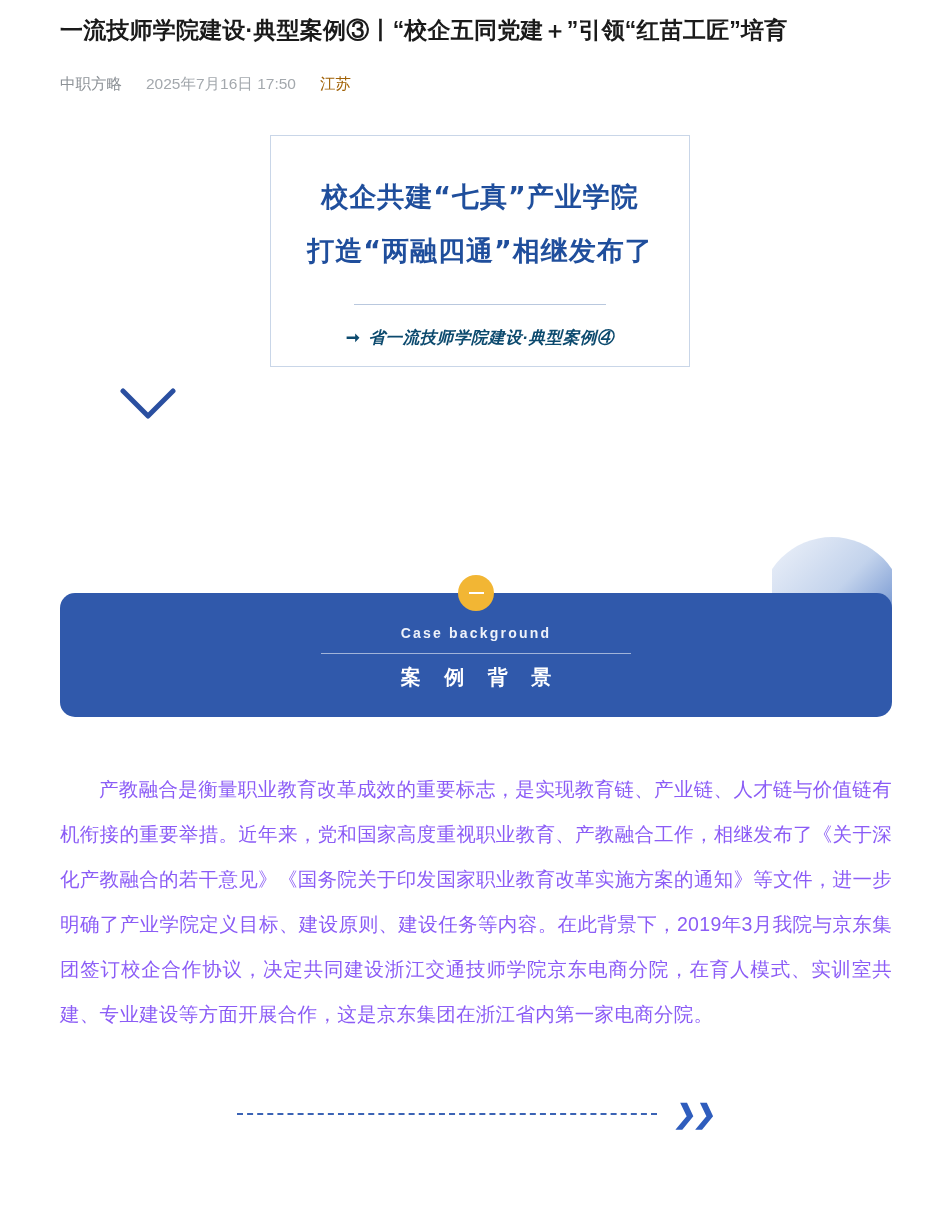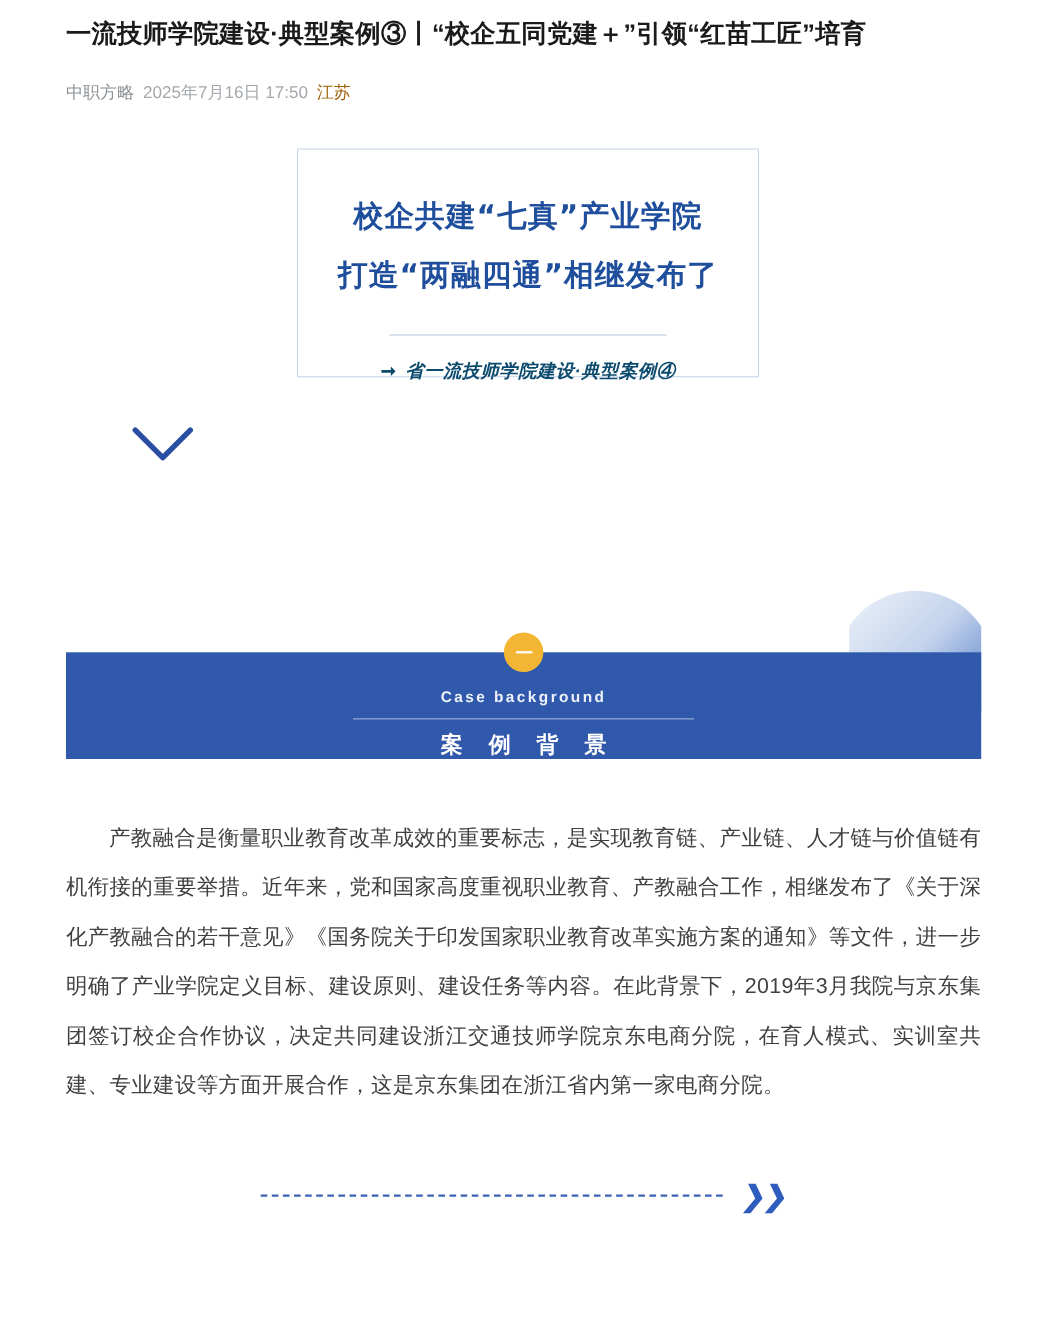--- a/index.html
+++ b/index.html
@@ -40,7 +40,7 @@
     color: #9aa0a6;
     display: flex;
     align-items: center;
-    gap: 8px;
+    gap: 24px;
   }
   .meta-source { color: #8c9196; }
   .meta-time { color: #a3a8ad; }

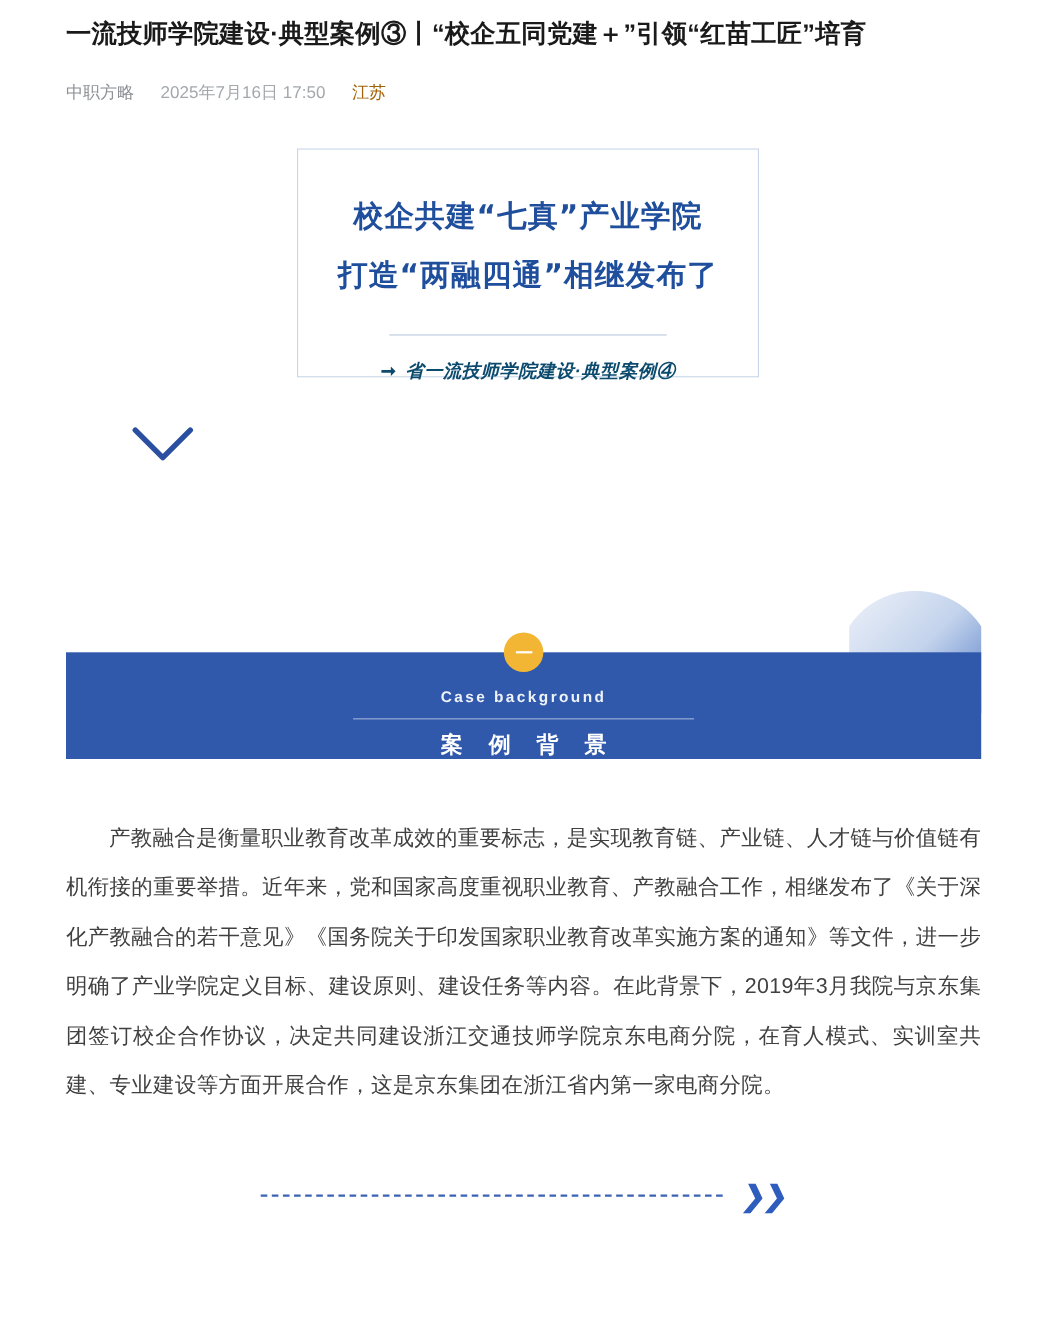--- a/index.html
+++ b/index.html
@@ -57,7 +57,7 @@
     left: 270px;
     top: 10px;
     width: 420px;
-    height: 208px;
+    height: 232px;
     border: 1px solid #c9d6e8;
     background: #fff;
     box-sizing: border-box;

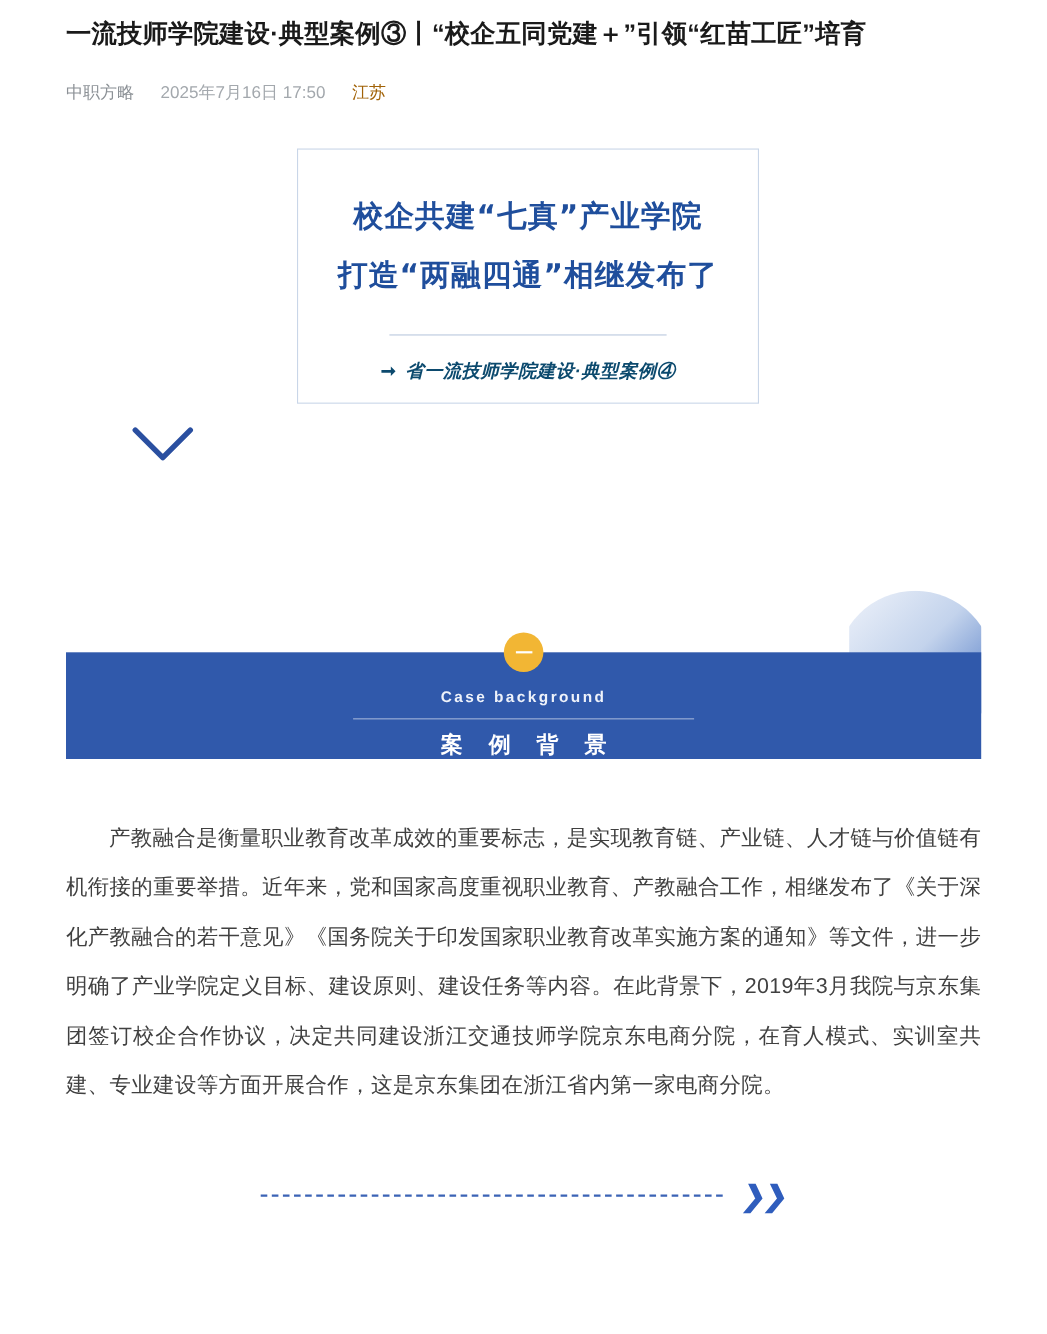--- a/index.html
+++ b/index.html
@@ -115,11 +115,12 @@
   .banner {
     position: relative;
     background: #3059ab;
-    height: 97px;
+    height: 124px;
     text-align: center;
     color: #fff;
     padding-top: 32px;
     box-sizing: border-box;
+    border-radius: 15px;
   }
   .banner-dot {
     position: absolute;

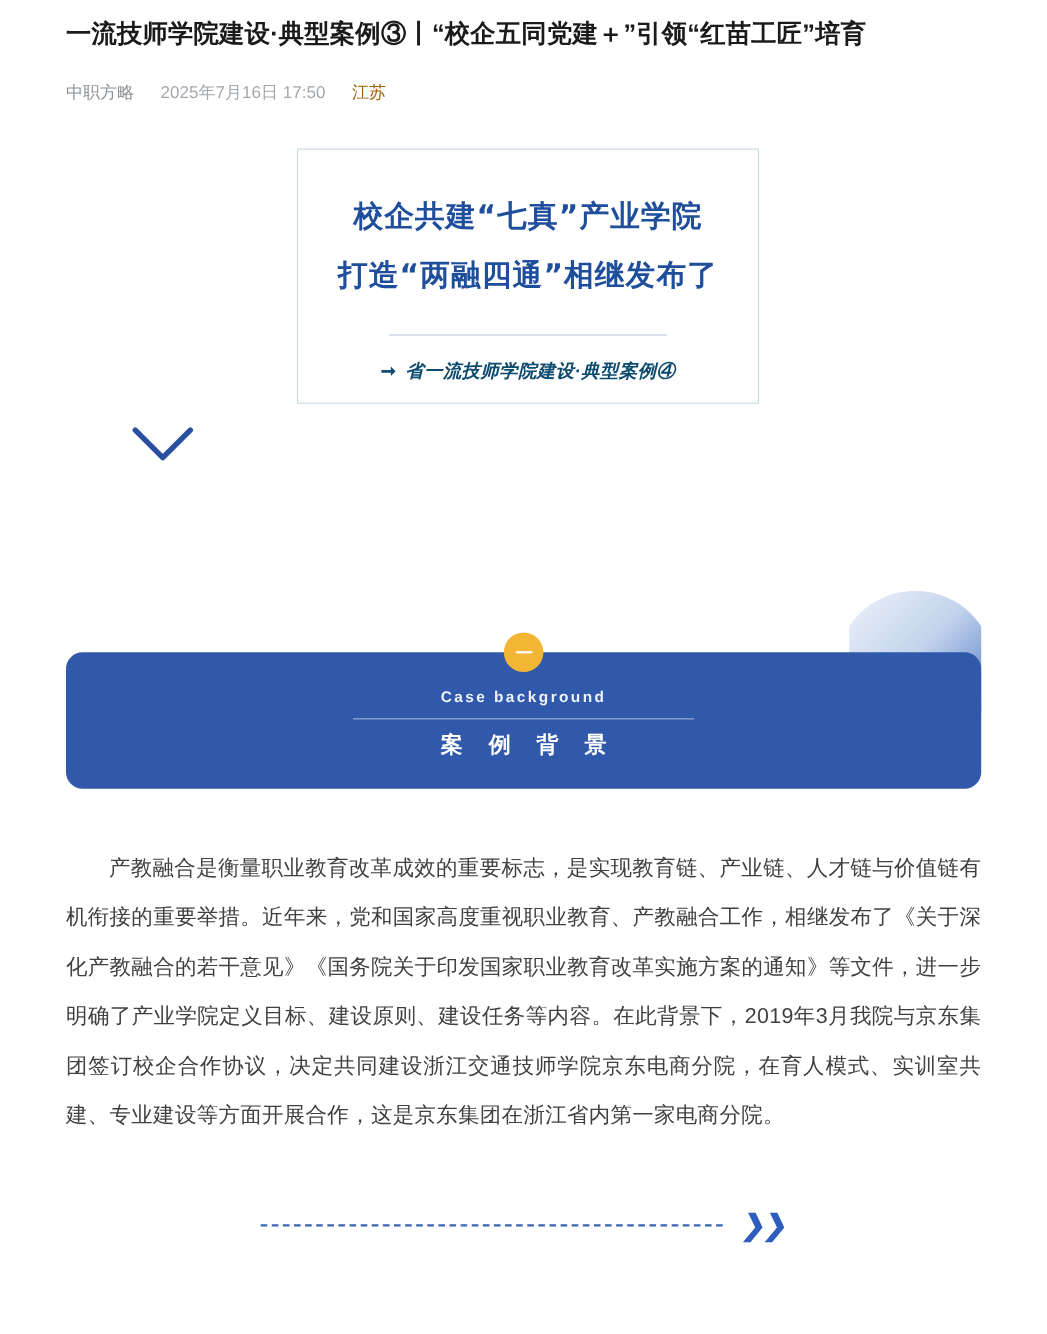--- a/index.html
+++ b/index.html
@@ -166,7 +166,7 @@
     padding: 50px 60px 0 60px;
     font-size: 19.5px;
     line-height: 45px;
-    color: #404040;
+    color: #8b5cf6;
     text-align: justify;
     text-justify: inter-ideograph;
     letter-spacing: 0.3px;

